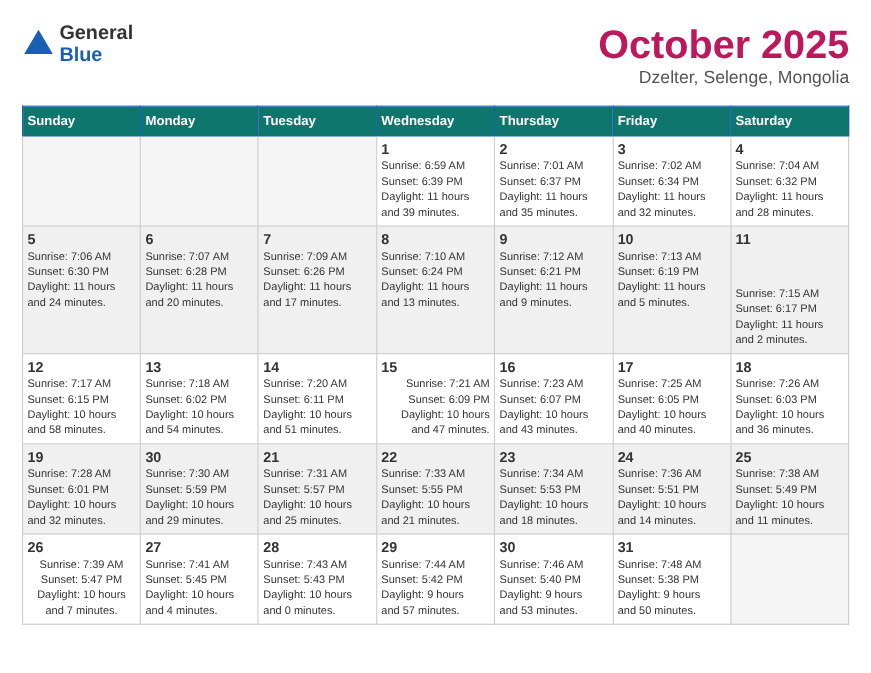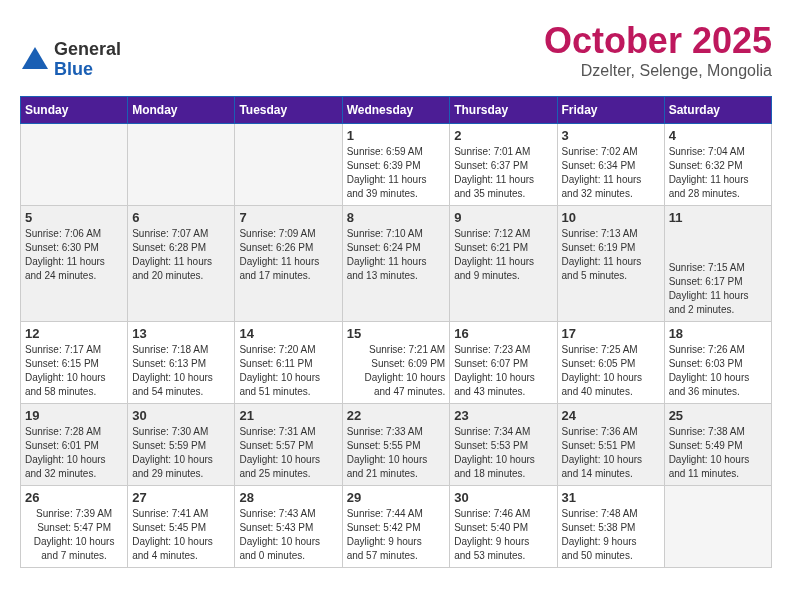--- a/index.html
+++ b/index.html
@@ -13,7 +13,7 @@
     .header {
       display: flex;
       justify-content: space-between;
-      align-items: flex-end;
+      align-items: flex-start;
       margin-bottom: 16px;
     }
     .logo {

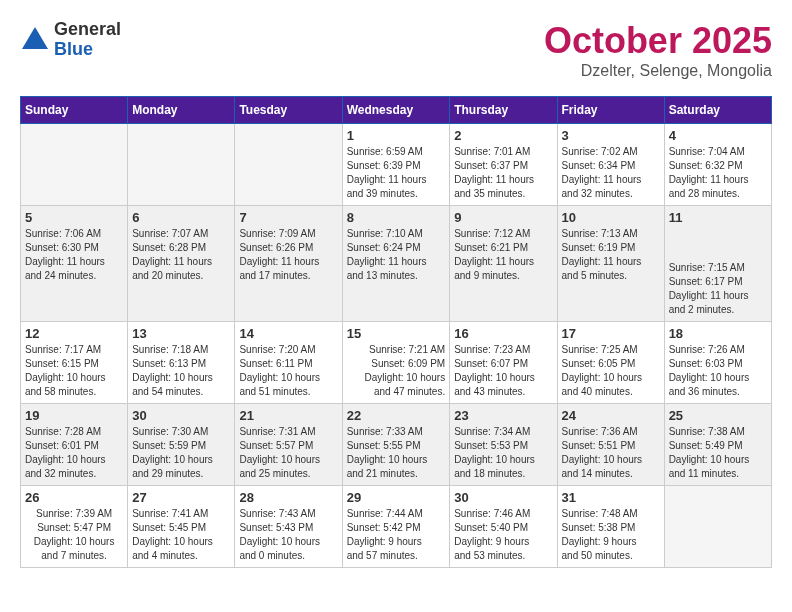--- a/index.html
+++ b/index.html
@@ -52,7 +52,7 @@
       font-size: 11px;
     }
     .calendar th {
-      background: #4c1d95;
+      background: #0f766e;
       color: #fff;
       padding: 6px 4px;
       text-align: left;

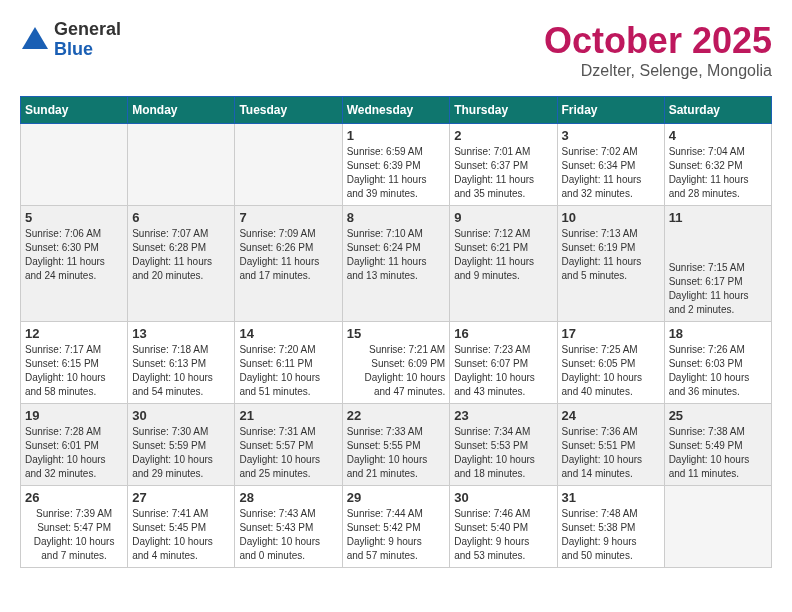--- a/index.html
+++ b/index.html
@@ -213,7 +213,7 @@
         <td>
           <div class="day-number">13</div>
           <div class="day-info" style="white-space: pre-wrap;">Sunrise: 7:18 AM
-Sunset: 6:13 PM
+Sunset: 6:02 PM
 Daylight: 10 hours
 and 54 minutes.</div>
         </td>

